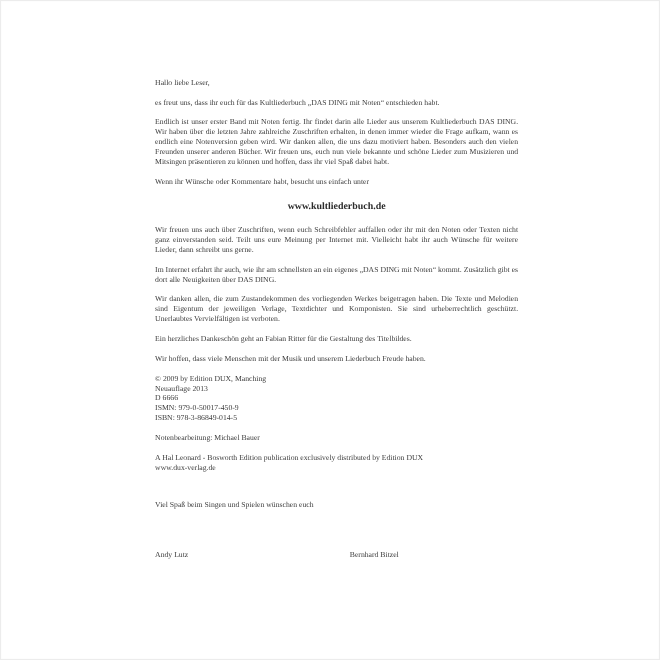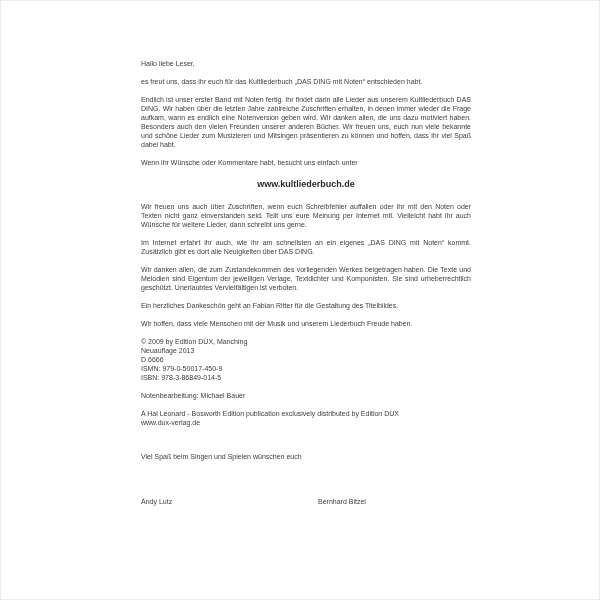--- a/index.html
+++ b/index.html
@@ -21,11 +21,12 @@
   .text-column {
     position: absolute;
     left: 140px;
-    top: 58px;
+    top: 70px;
     width: 330px;
     font-size: 7px;
     line-height: 9px;
     text-align: justify;
+    font-family: Liberation Serif, serif;
   }
   .para {
     margin: 0 0 9px 0;

